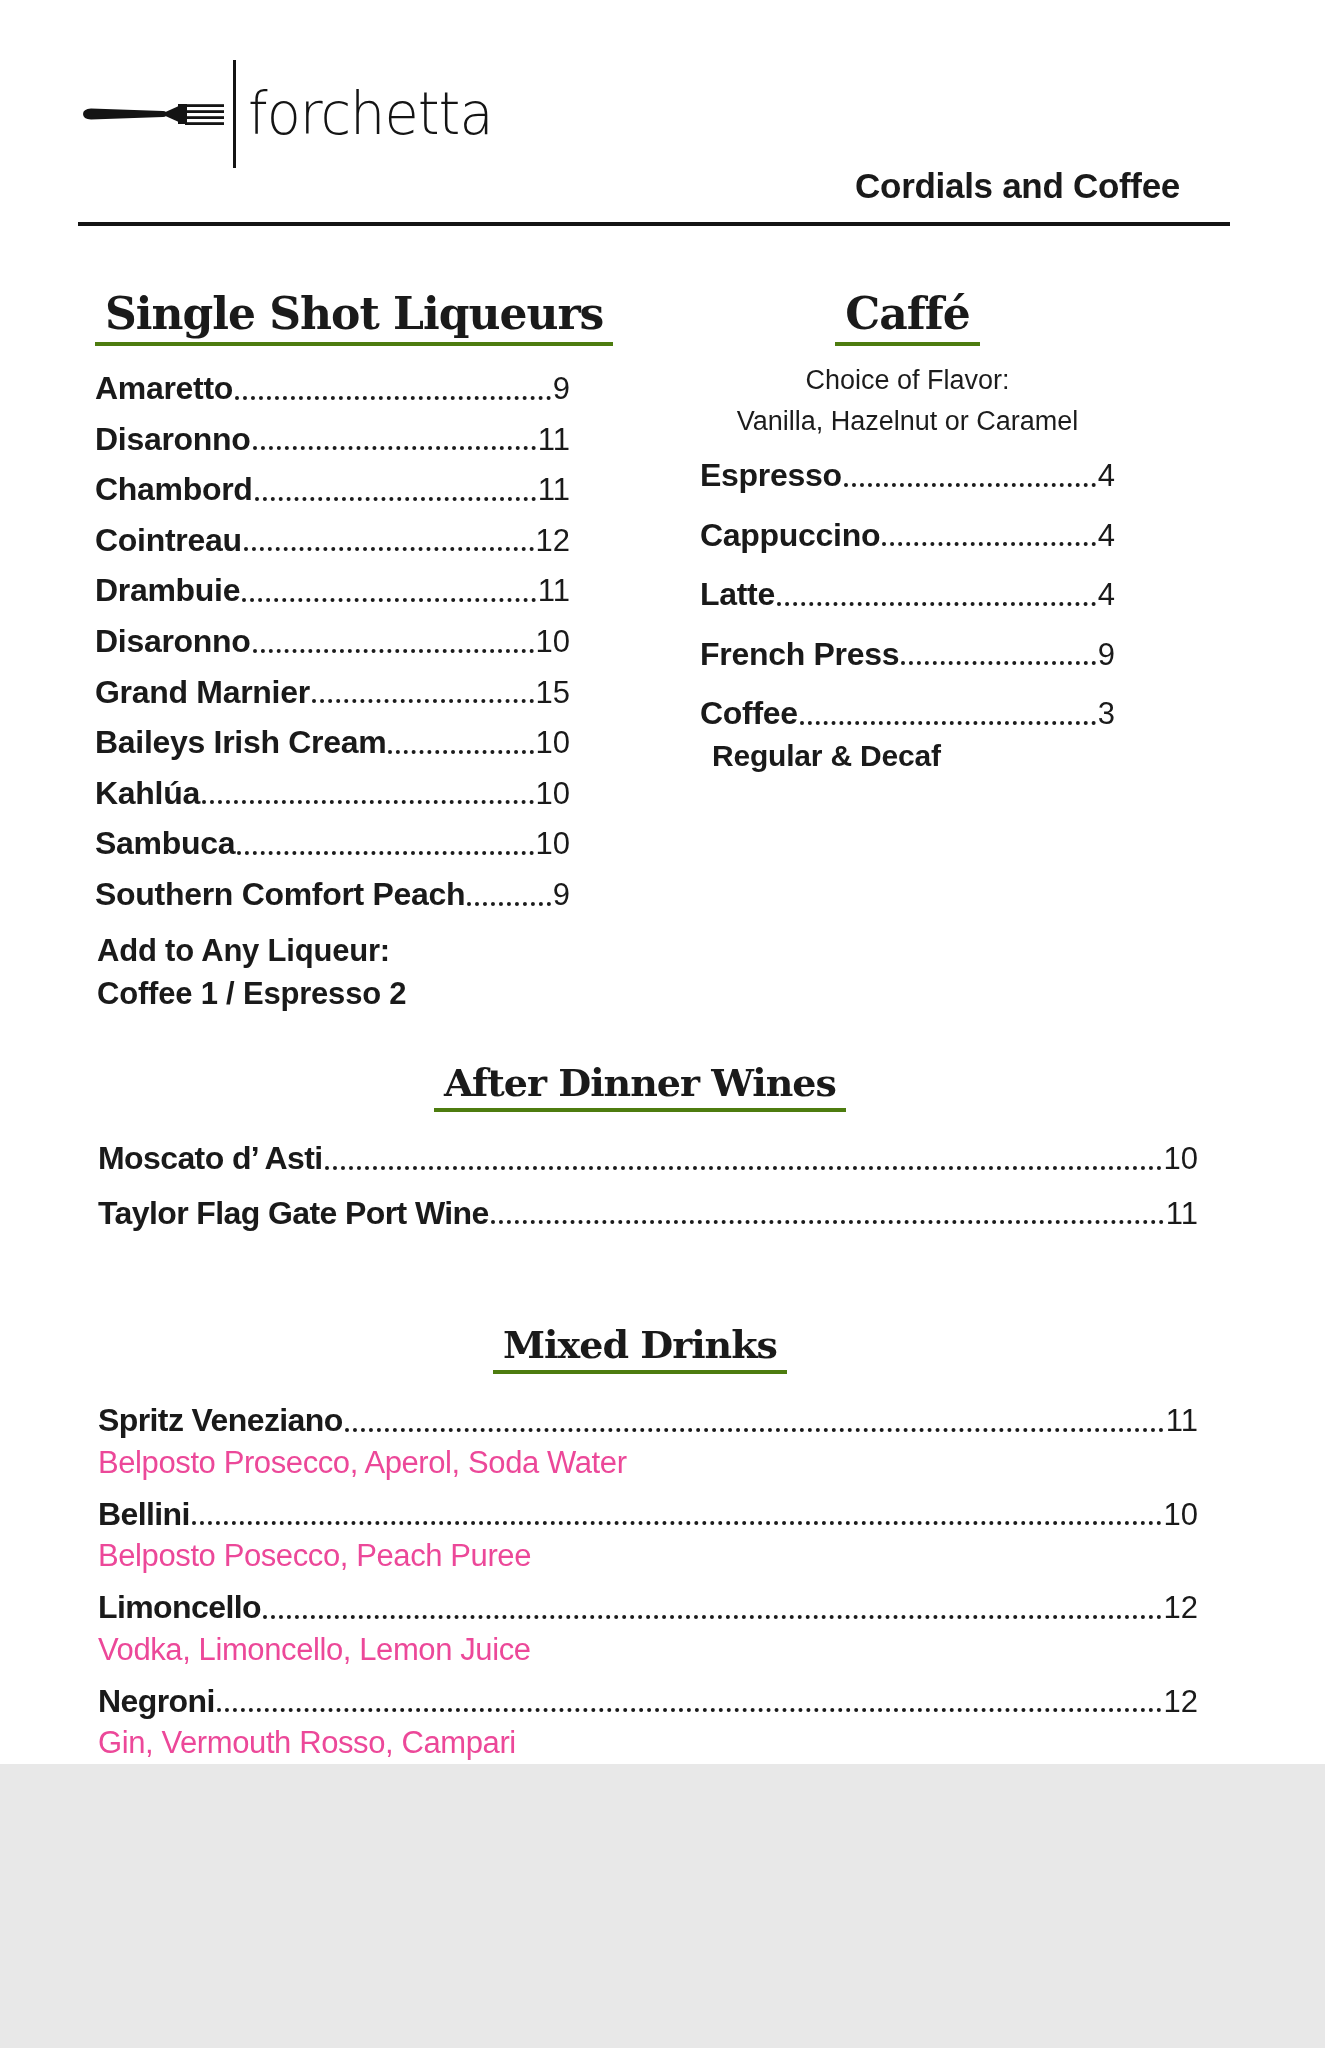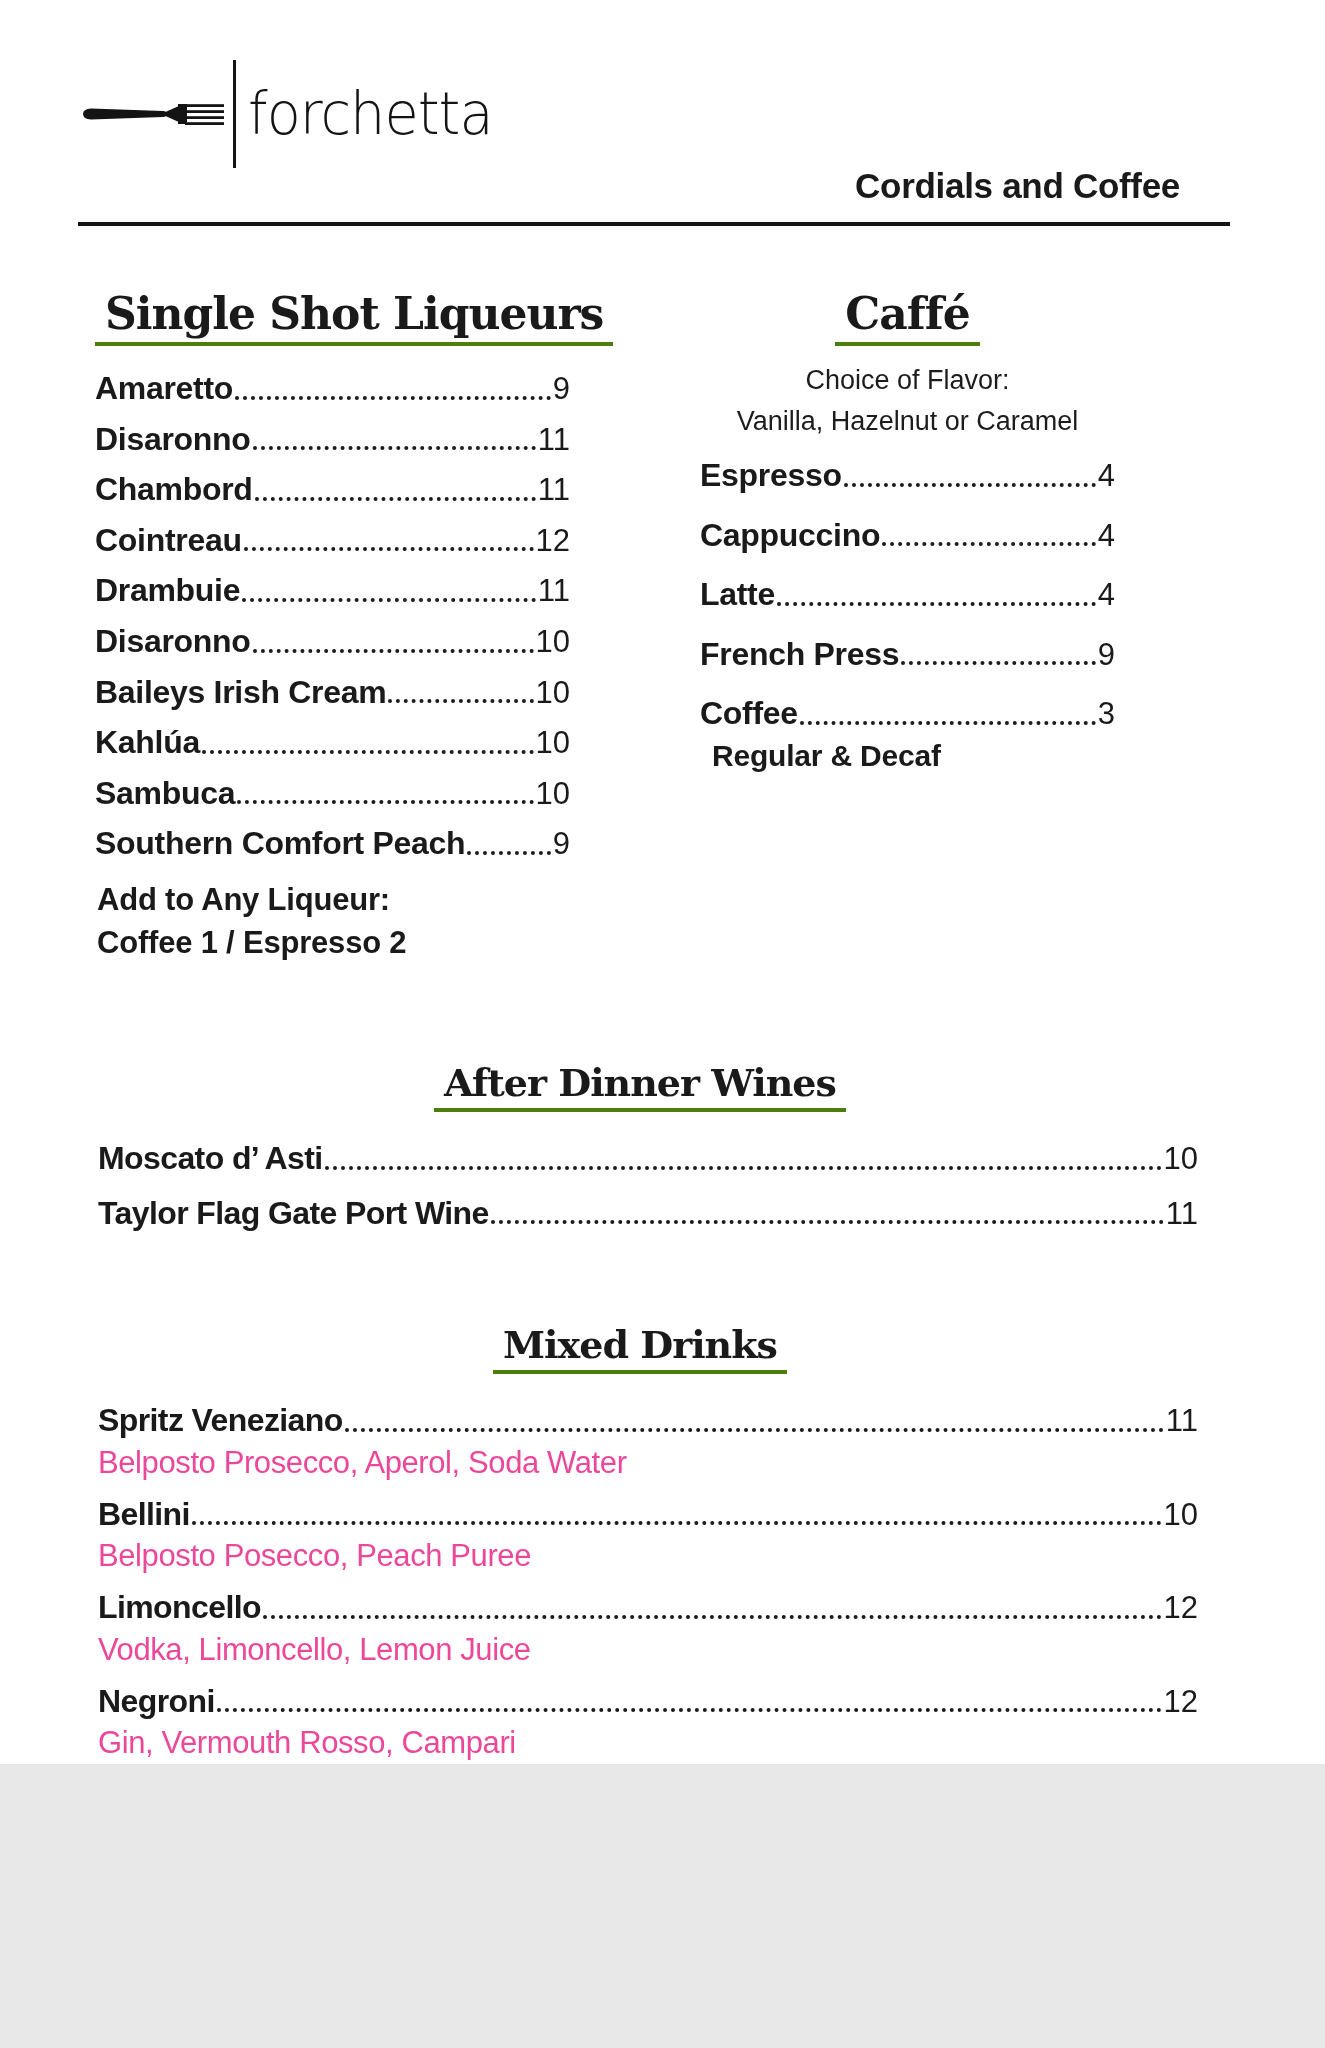--- a/index.html
+++ b/index.html
@@ -138,6 +138,11 @@
           <span class="price">10</span>
         </div>
       <div class="dot-row">
+          <span class="item-name">Grand Marnier</span>
+          <span class="leader"></span>
+          <span class="price">15</span>
+        </div>
+      <div class="dot-row">
           <span class="item-name">Baileys Irish Cream</span>
           <span class="leader"></span>
           <span class="price">10</span>

